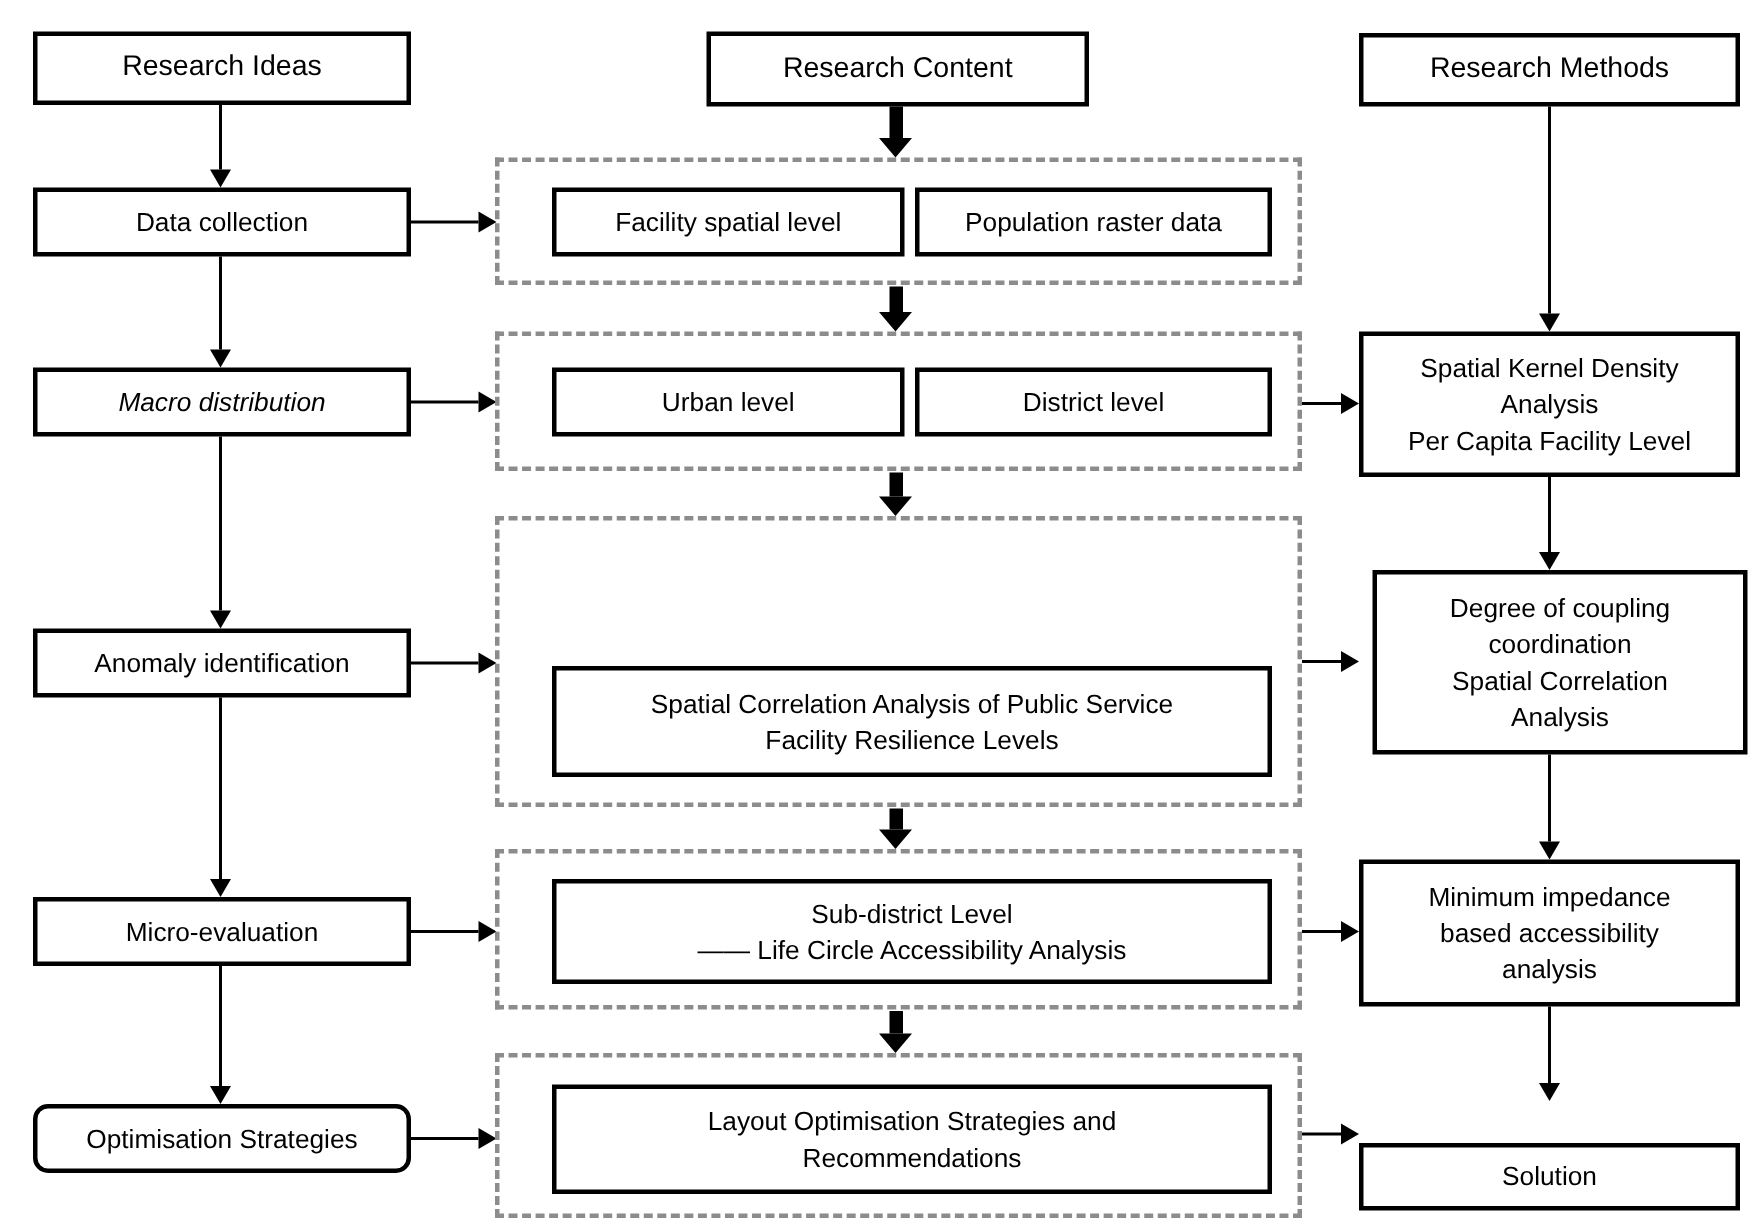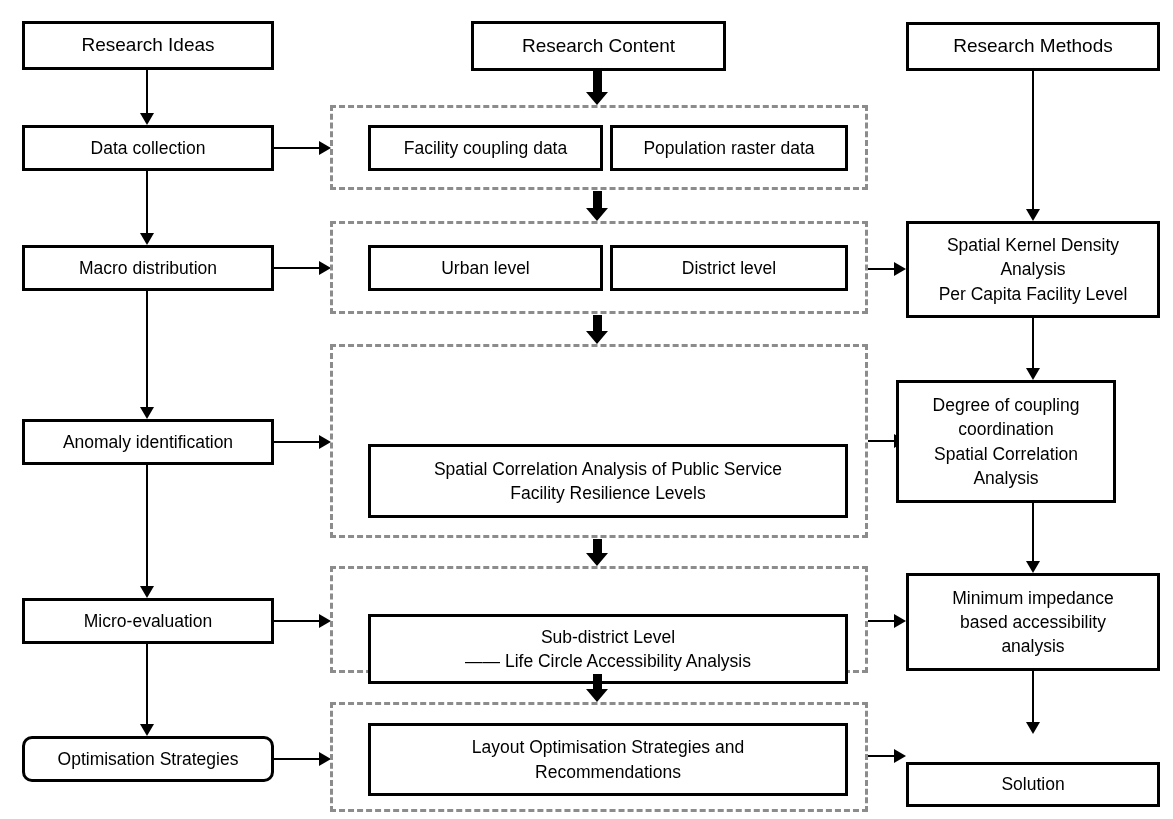--- a/index.html
+++ b/index.html
@@ -69,7 +69,7 @@
   <div class="group" style="left:322px; top:558px; width:538px; height:107px;"></div>
   <div class="group" style="left:322px; top:694px; width:538px; height:110px;"></div>
 
-  <div class="box" style="left:360px; top:117px; width:235px; height:46px;">Facility coupling data</div>
+  <div class="box" style="left:360px; top:117px; width:235px; height:46px;">Facility spatial level</div>
   <div class="box" style="left:602px; top:117px; width:238px; height:46px;text-align:center;">Population raster data</div>
 
   <div class="box" style="left:360px; top:237px; width:235px; height:46px;">Urban level</div>

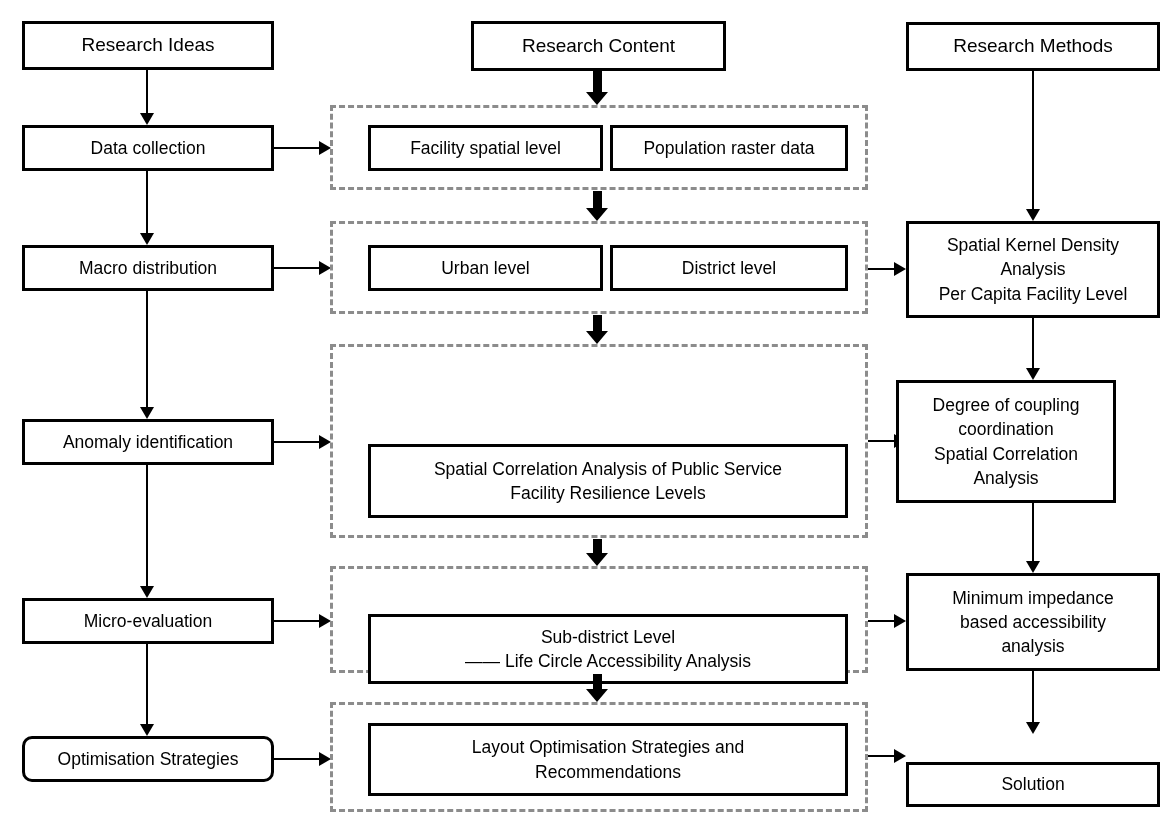--- a/index.html
+++ b/index.html
@@ -41,7 +41,7 @@
 
   <div class="box" style="left:14px; top:117px; width:252px; height:46px;text-align:center;">Data collection</div>
 
-  <div class="box" style="left:14px; top:237px; width:252px; height:46px;">Macro distribution</div>
+  <div class="box" style="left:14px; top:237px; width:252px; height:46px;font-style:italic;">Macro distribution</div>
 
   <div class="box" style="left:14px; top:411px; width:252px; height:46px;">Anomaly identification</div>
 

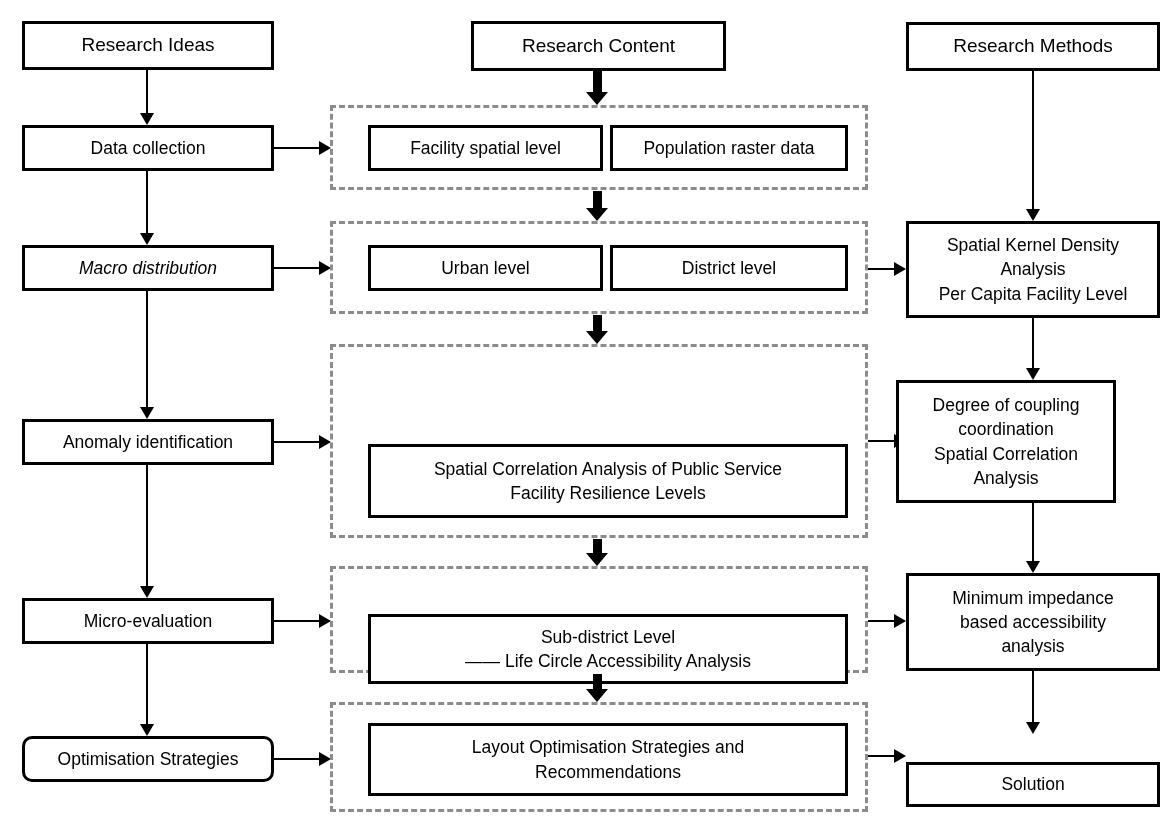--- a/index.html
+++ b/index.html
@@ -101,7 +101,7 @@
 Analysis
 Per Capita Facility Level</div>
 
-  <div class="box" style="left:888px; top:372px; width:220px; height:123px;">Degree of coupling
+  <div class="box" style="left:907px; top:372px; width:250px; height:123px;">Degree of coupling
 coordination
 Spatial Correlation
 Analysis</div>

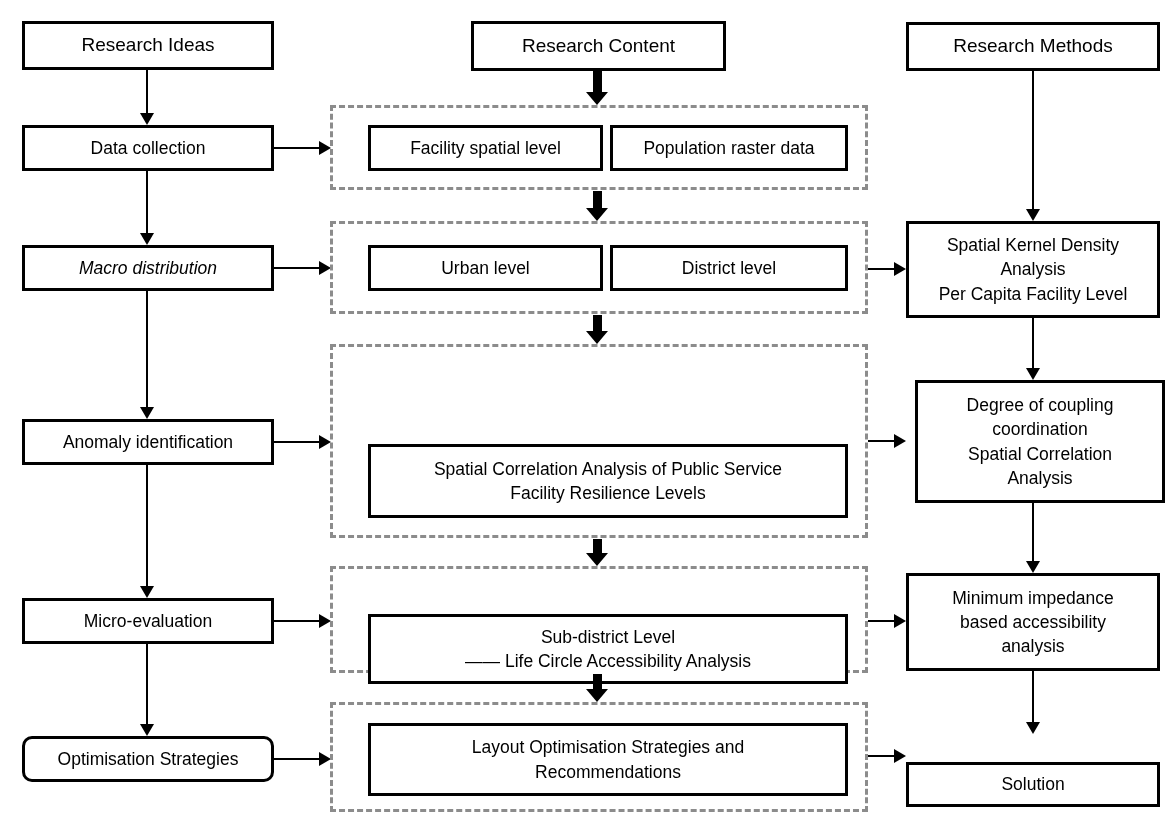--- a/index.html
+++ b/index.html
@@ -78,7 +78,7 @@
   <div class="box" style="left:360px; top:436px; width:480px; height:74px;">Spatial Correlation Analysis of Public Service
 Facility Resilience Levels</div>
 
-  <div class="box" style="left:360px; top:606px; width:480px; height:70px;">Sub-district Level
+  <div class="box" style="left:360px; top:578px; width:480px; height:70px;">Sub-district Level
 —— Life Circle Accessibility Analysis</div>
 
   <div class="box" style="left:360px; top:715px; width:480px; height:73px;">Layout Optimisation Strategies and

